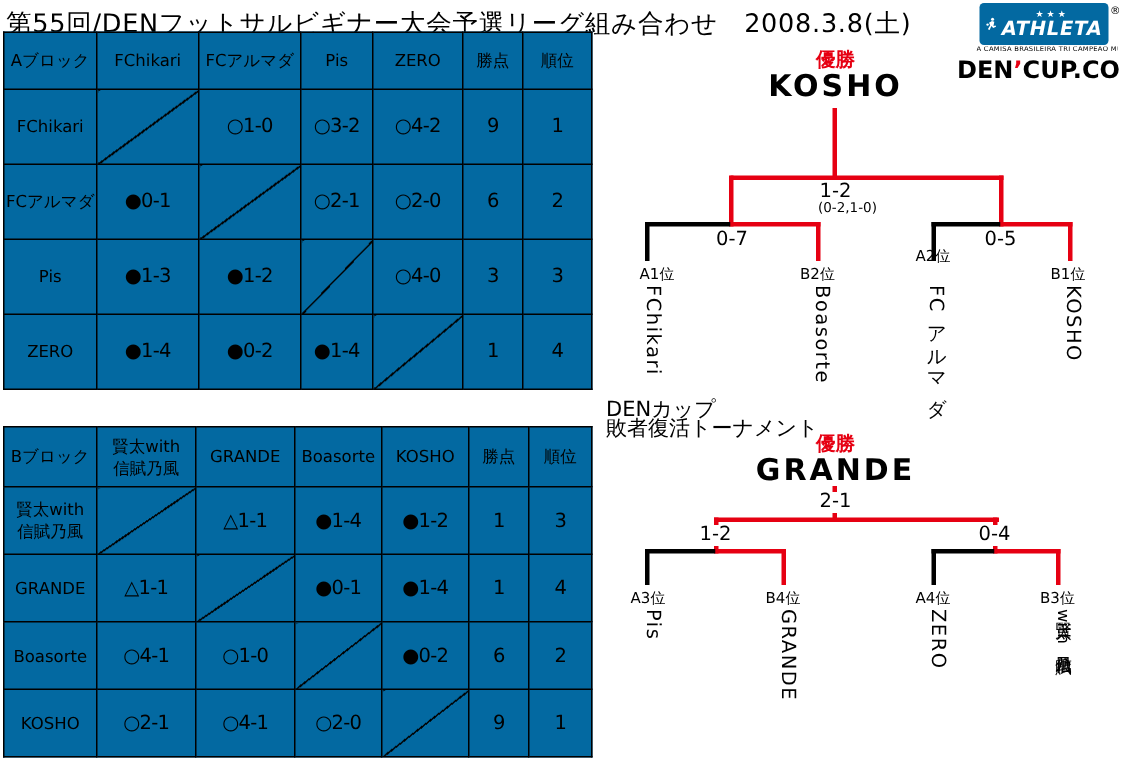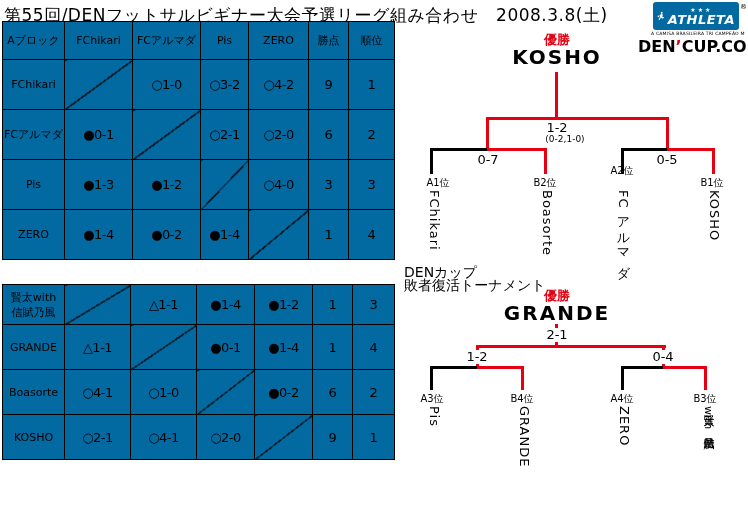--- a/index.html
+++ b/index.html
@@ -121,6 +121,16 @@
         <col style="width:42px">
     </colgroup>
     <tbody>
+        <tr>
+      <th>Bブロック</th>
+      <th class="pre">賢太with
+信賦乃風</th>
+      <th>GRANDE</th>
+      <th>Boasorte</th>
+      <th>KOSHO</th>
+      <th>勝点</th>
+      <th>順位</th>
+    </tr>
     <tr>
       <th class="pre">賢太with
 信賦乃風</th>

